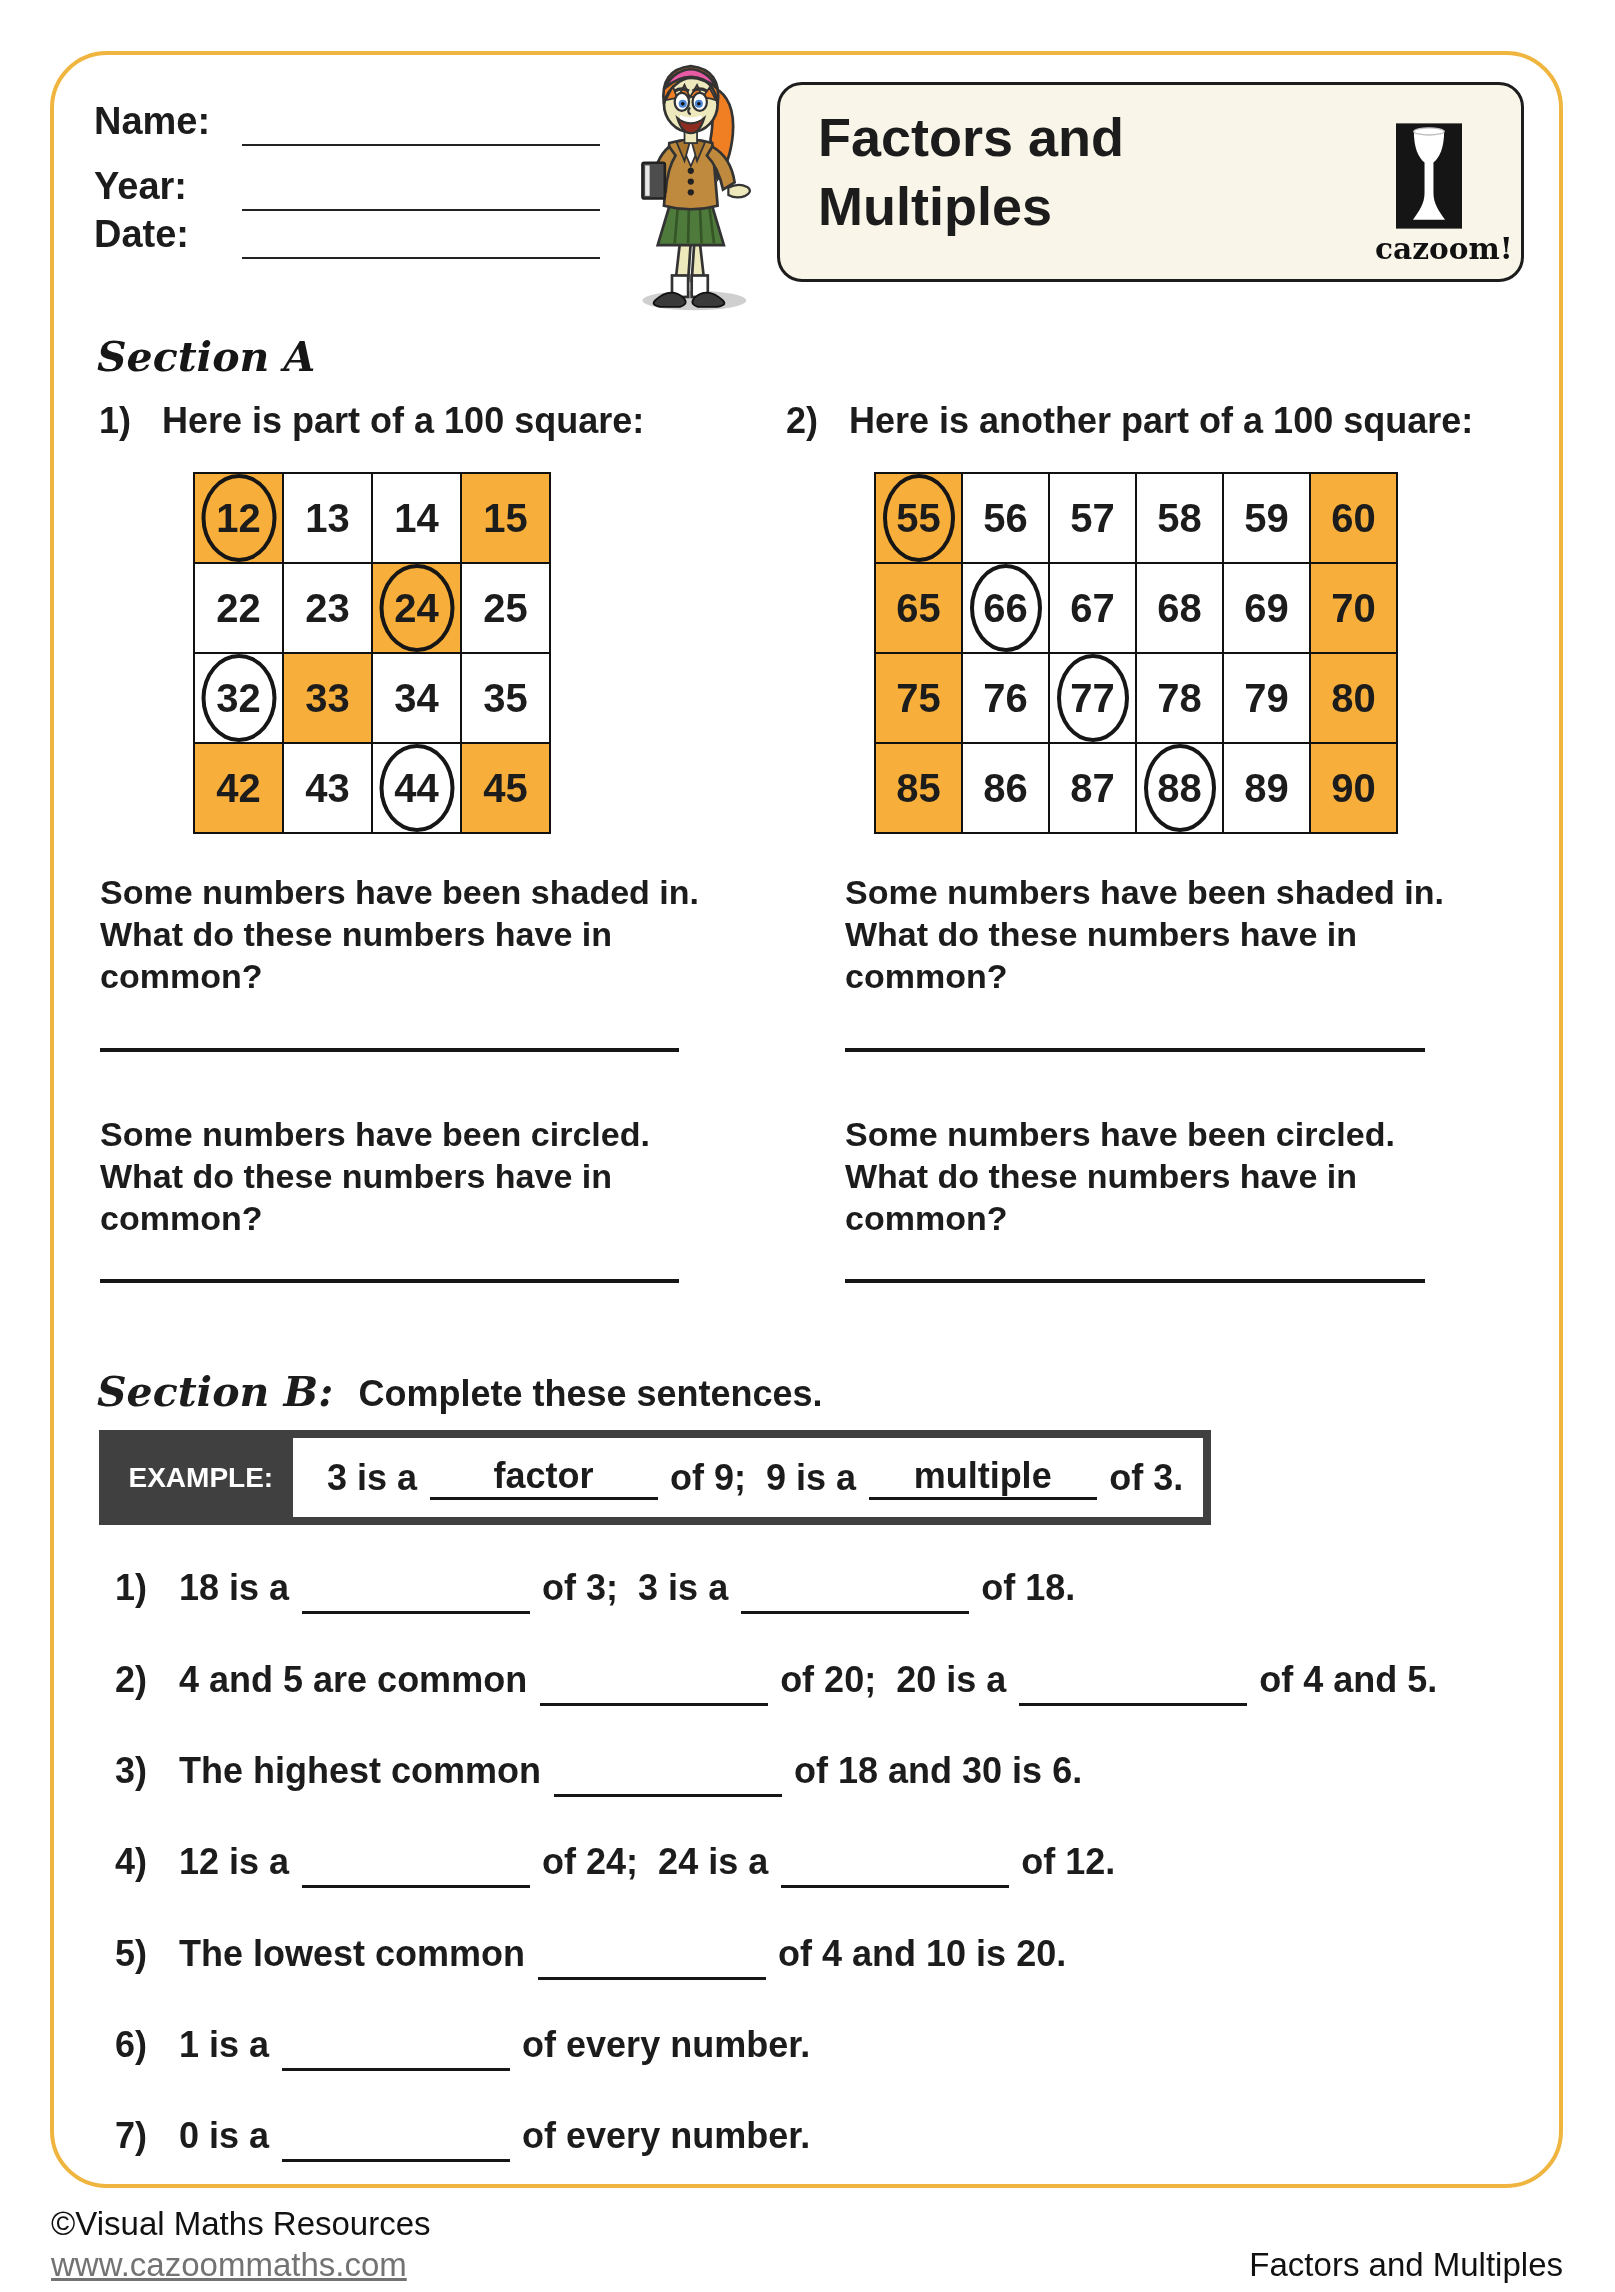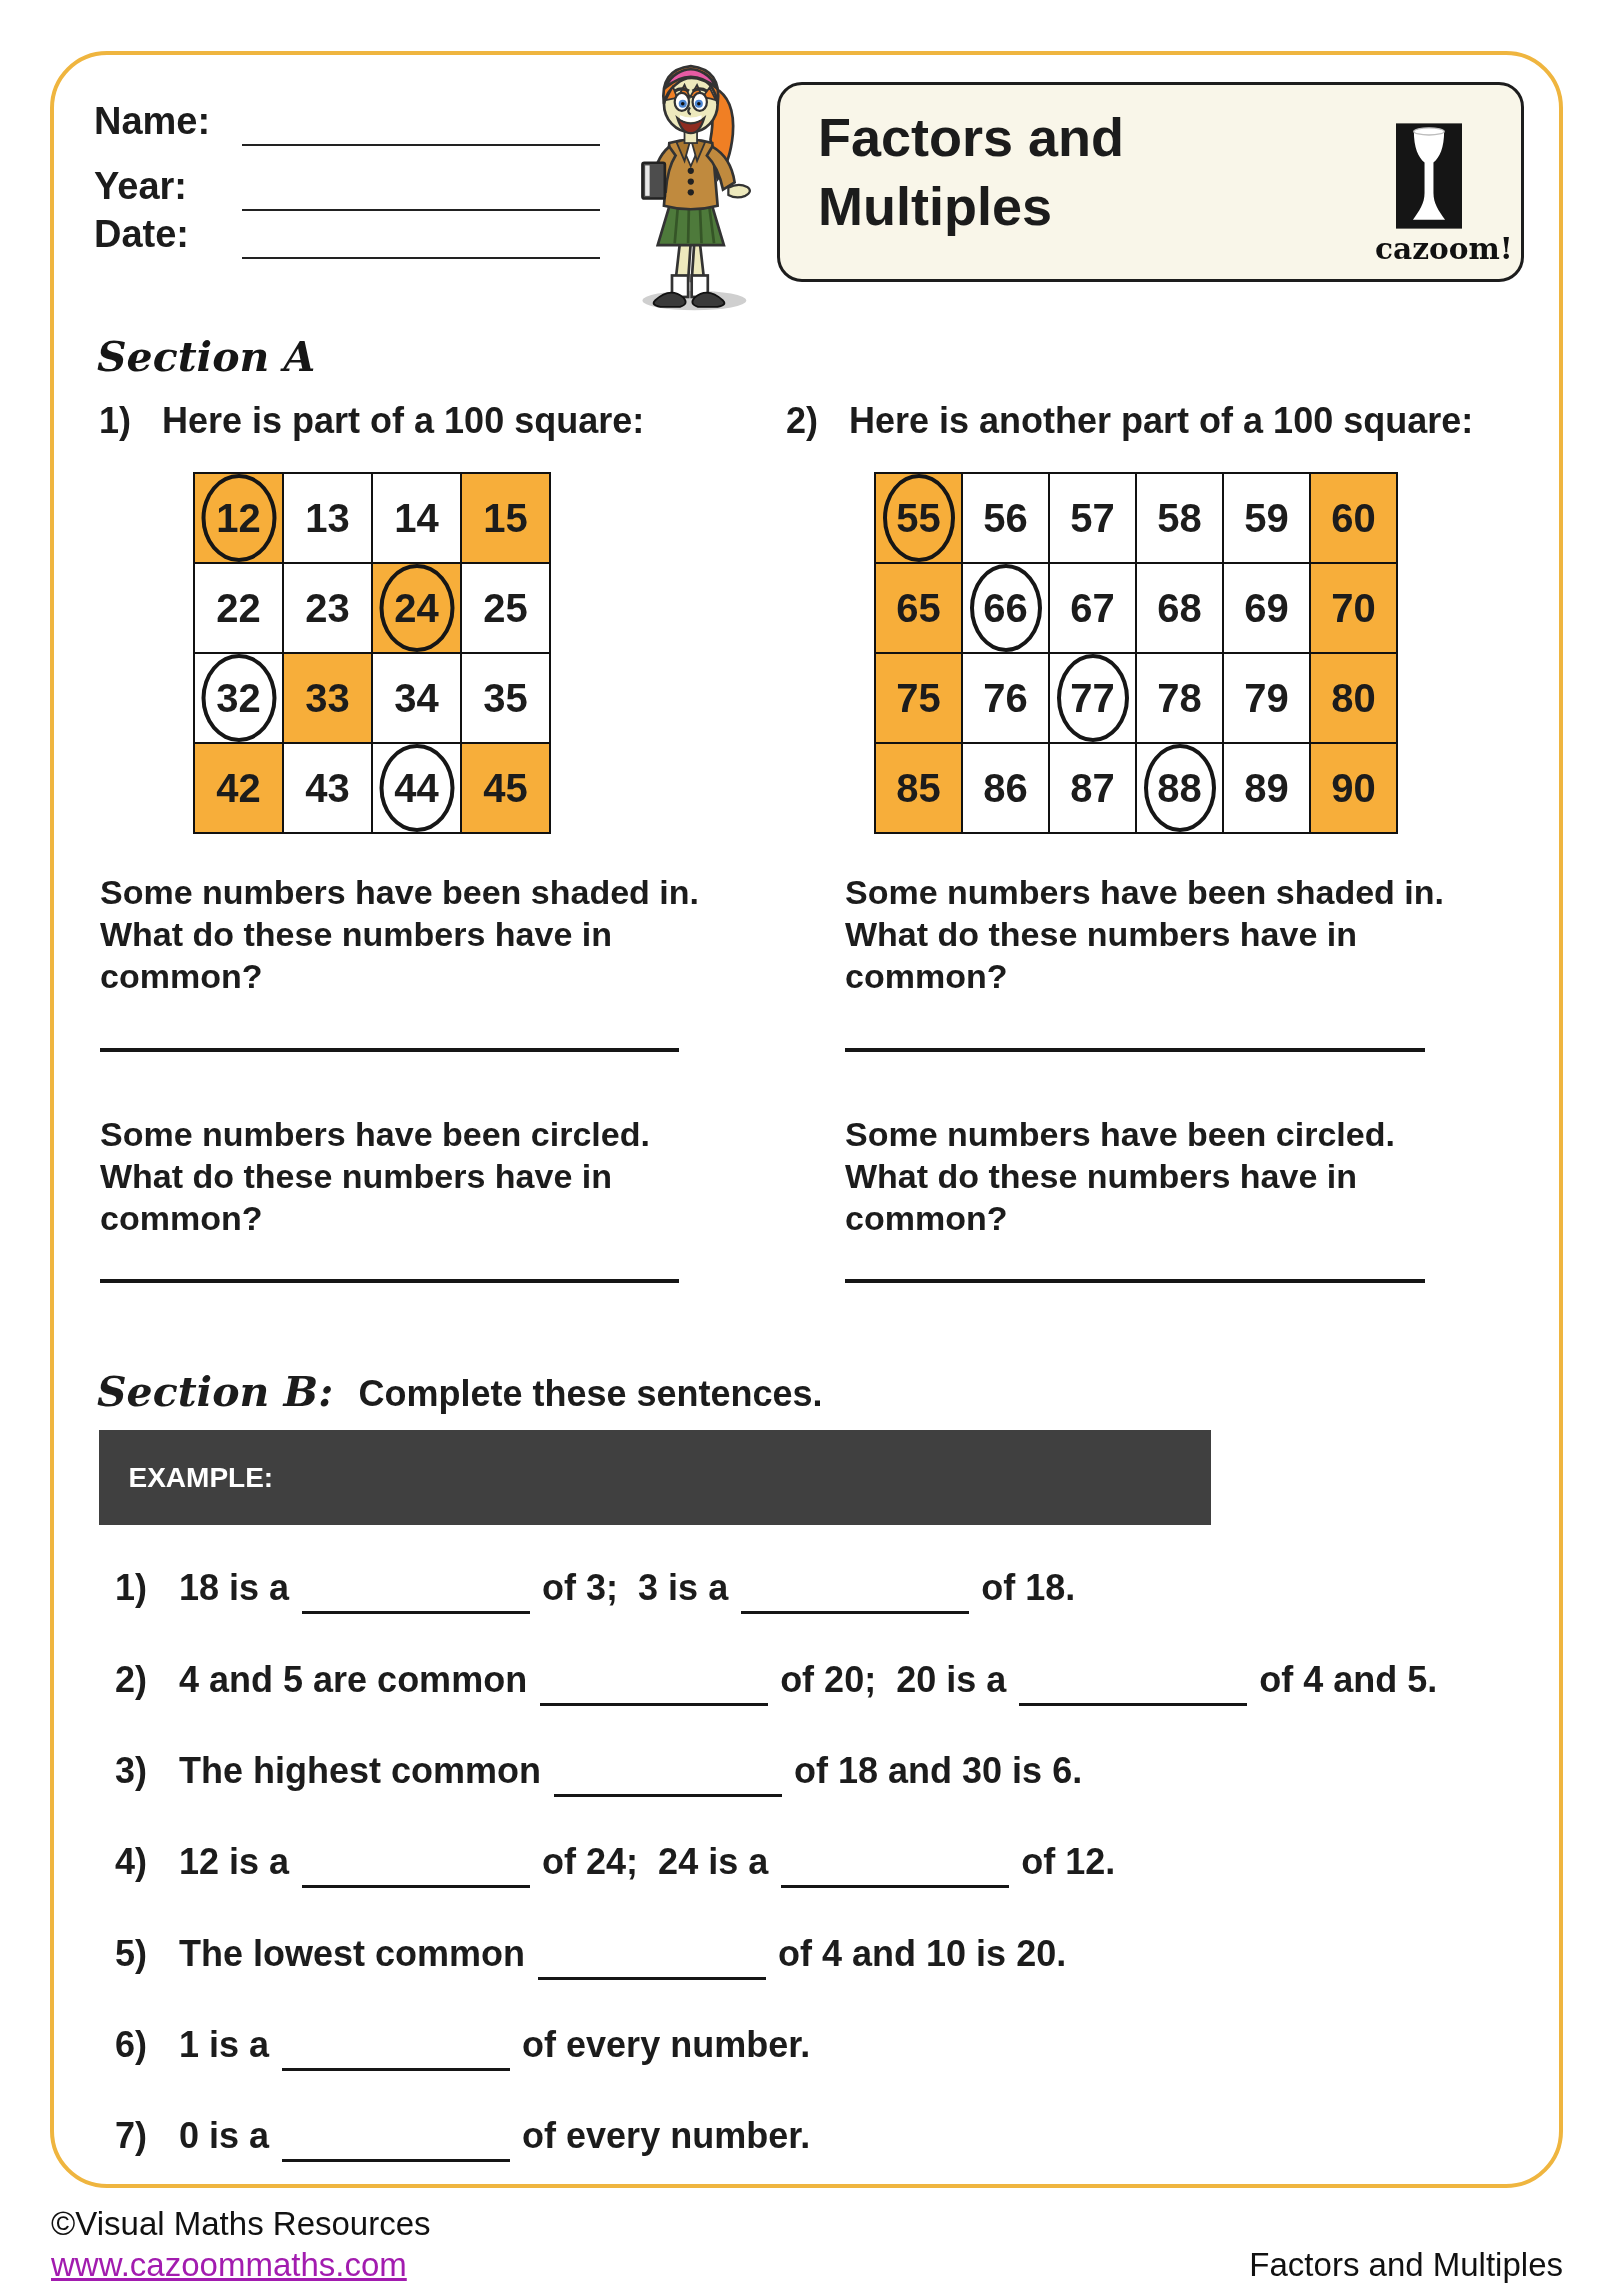--- a/index.html
+++ b/index.html
@@ -349,6 +349,17 @@
 
   <div class="example-box">
     <div class="example-label">EXAMPLE:</div>
+    <div class="example-content">
+        <span class="seg">3 is a</span>
+        <span class="blank">
+          <span class="blank-word">factor</span>
+        </span>
+        <span class="seg">of 9;  9 is a</span>
+        <span class="blank">
+          <span class="blank-word">multiple</span>
+        </span>
+        <span class="seg">of 3.</span>
+      </div>
   </div>
 
   <div class="item it0">

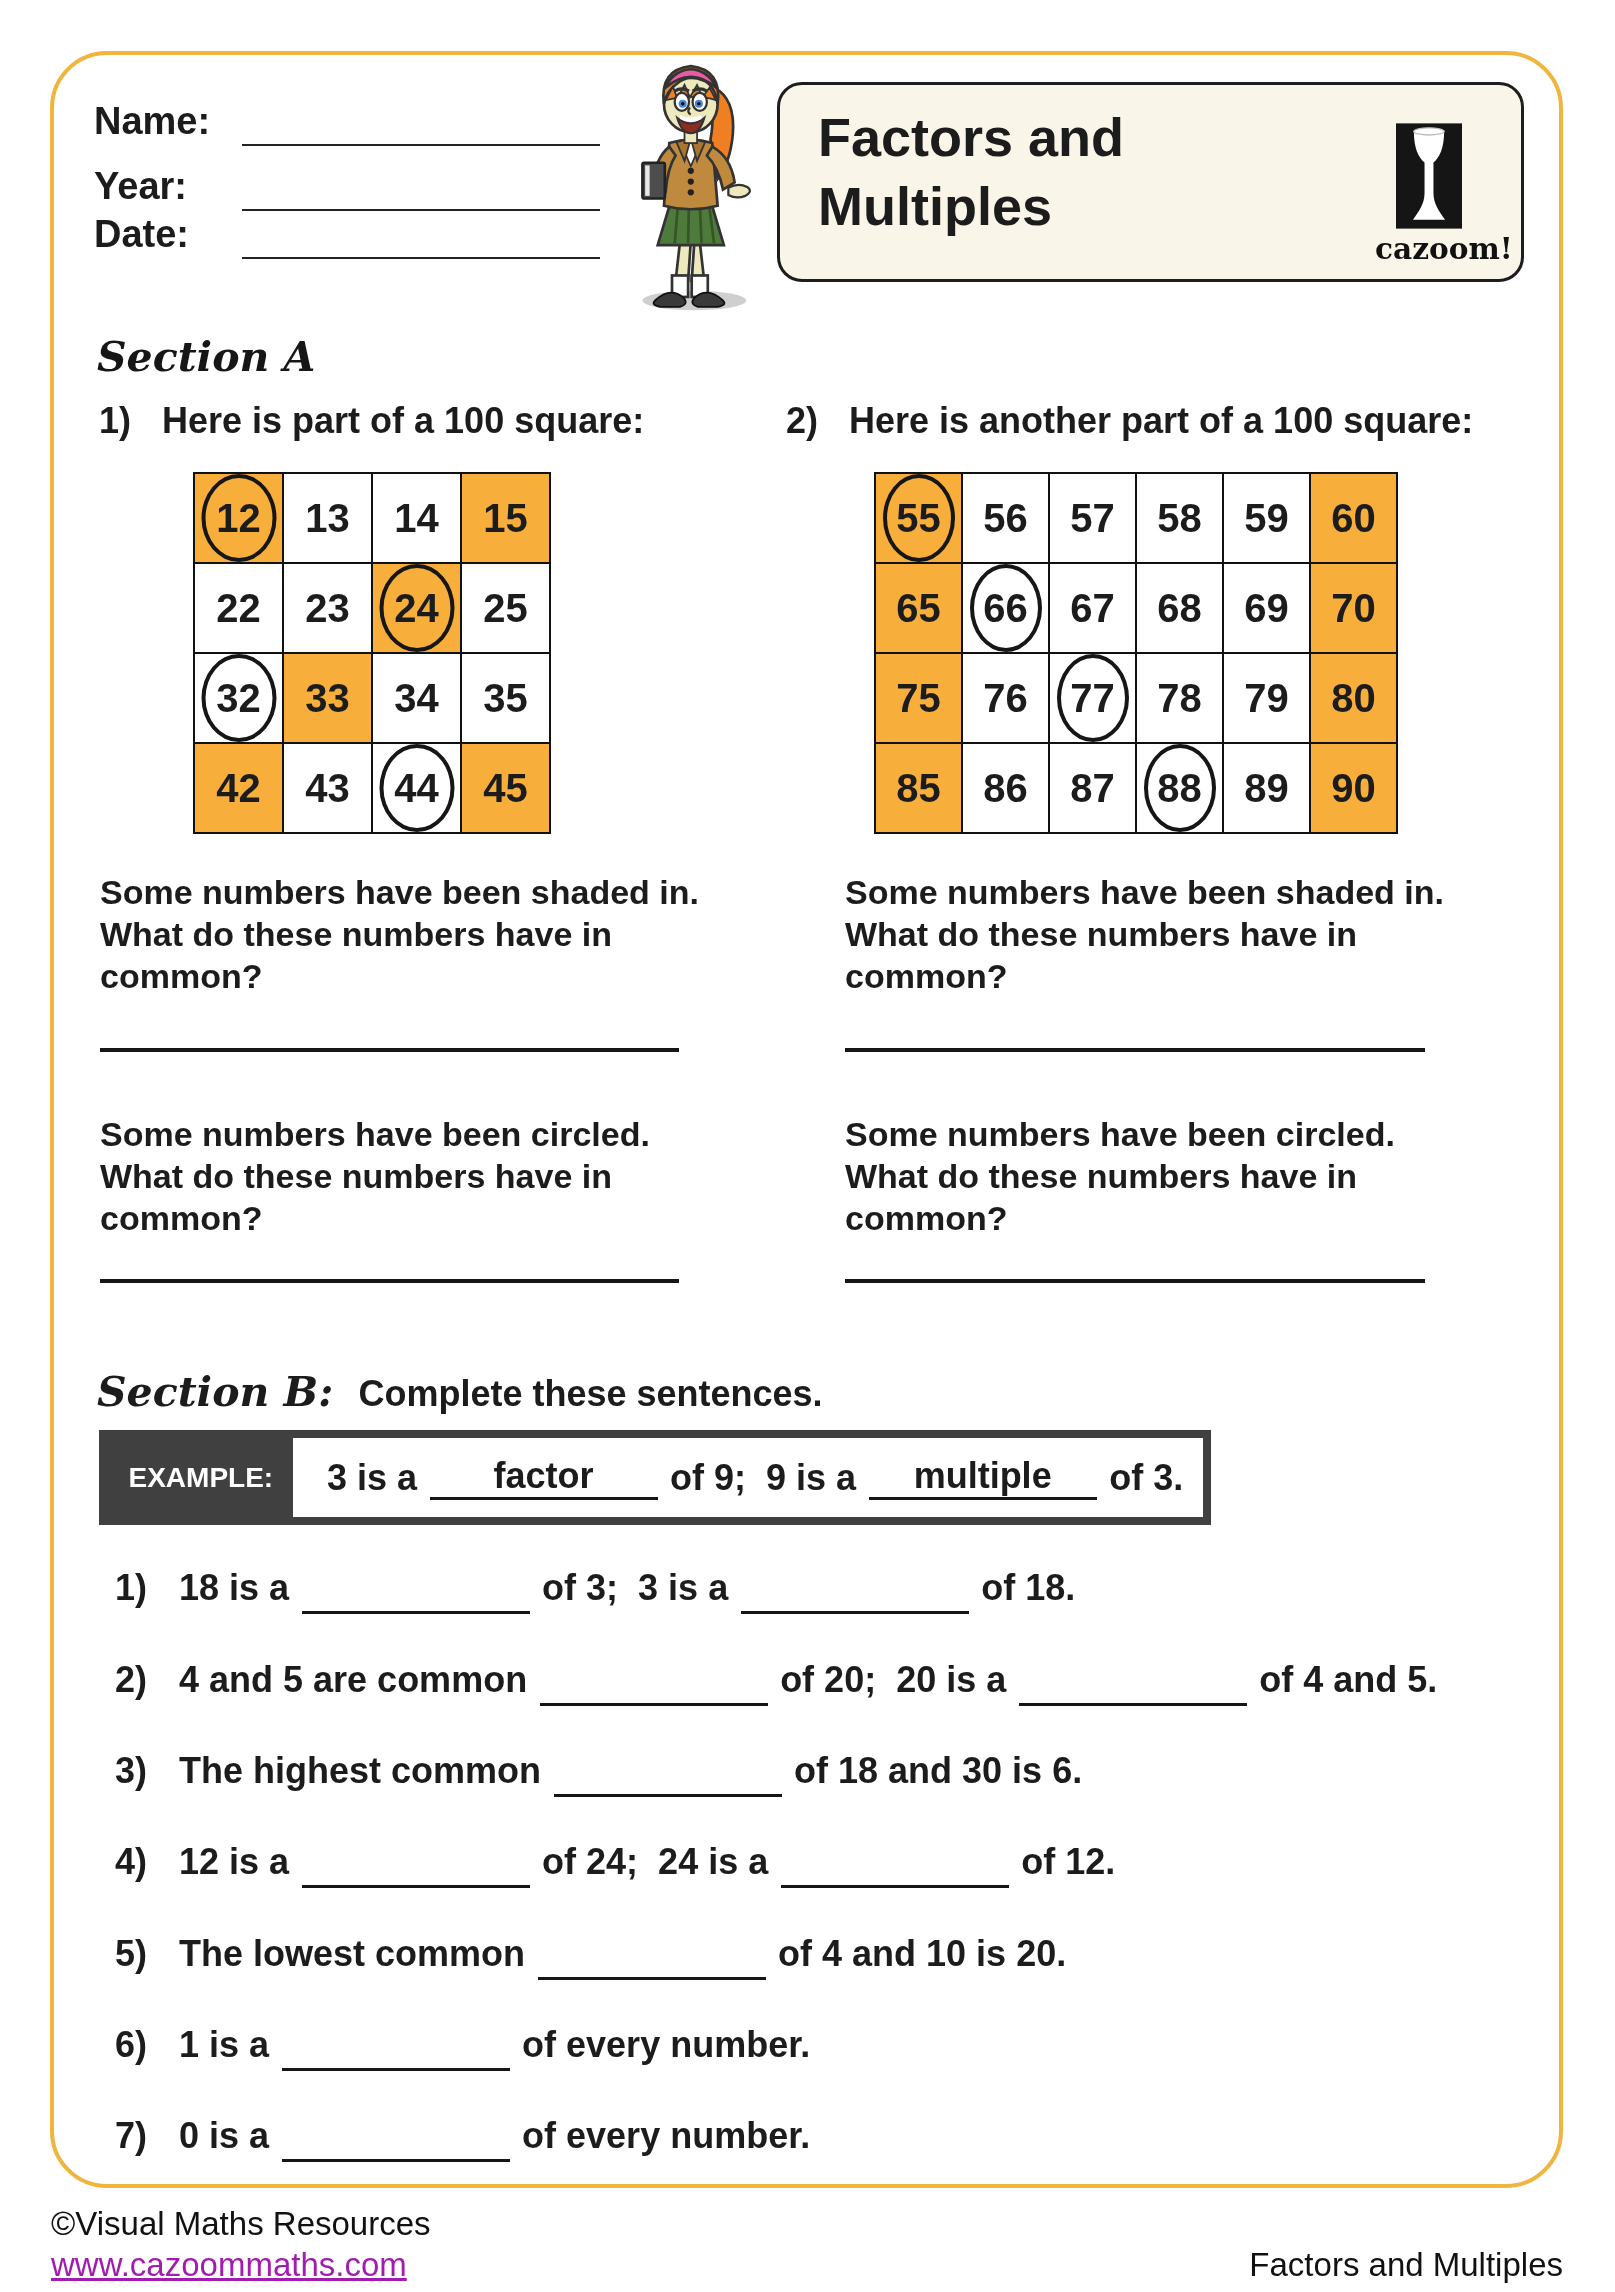--- a/index.html
+++ b/index.html
@@ -92,7 +92,7 @@
 
   
   .footer-copy  { position:absolute; left:51px;  top:2205px; font-size:33px; font-weight:normal; color:#111; }
-  .footer-link  { position:absolute; left:51px;  top:2246px; font-size:33px; color:#a21caf;
+  .footer-link  { position:absolute; left:51px;  top:2246px; font-size:33px; color:#737373;
                   text-decoration:underline; text-decoration-thickness:2.7px; }
   .footer-title { position:absolute; right:53px; top:2246px; font-size:33px; color:#111;text-align:center; }
 </style>

